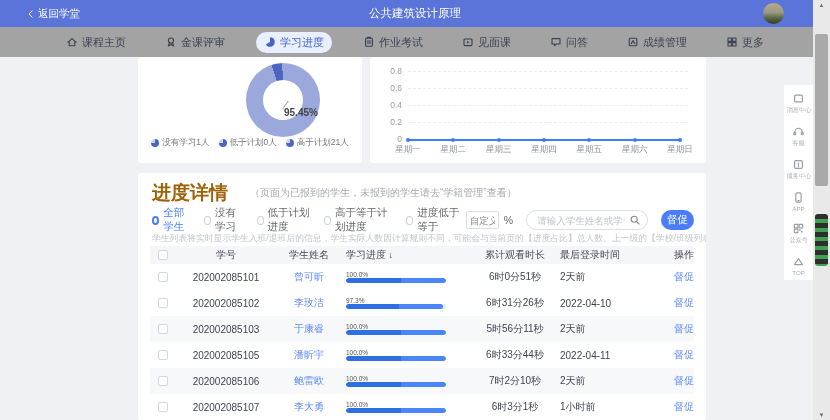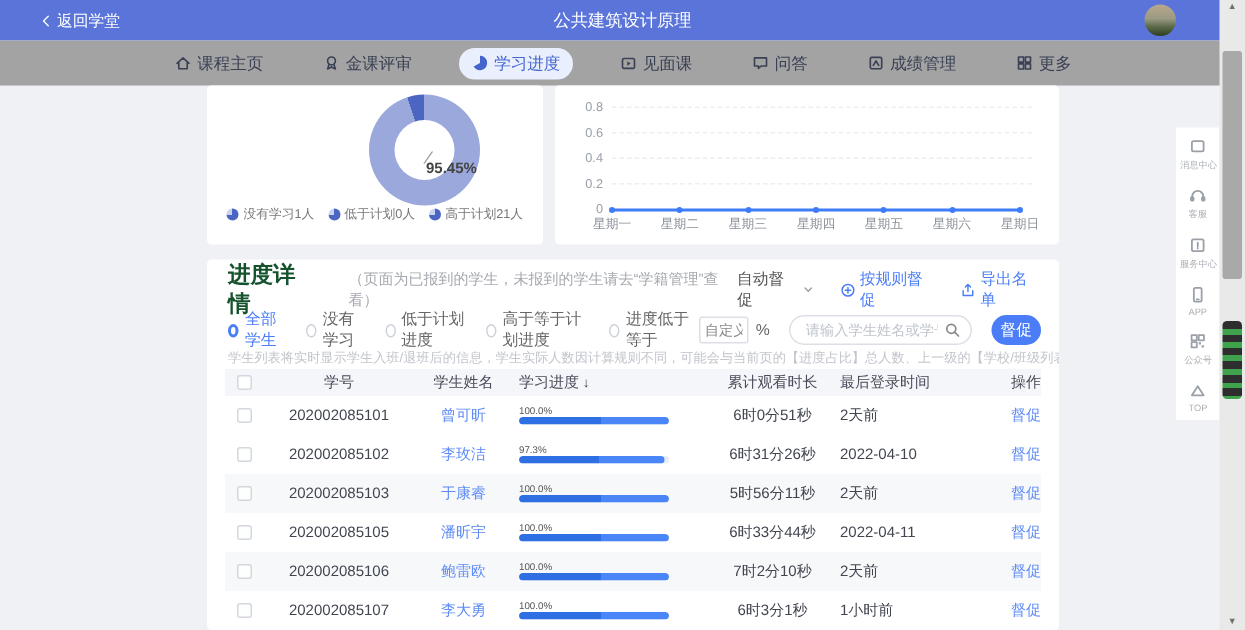--- a/index.html
+++ b/index.html
@@ -145,6 +145,13 @@
     </div>
     <div class="nav-tab">
       <span class="icon"><svg viewBox="0 0 12 12">
+          <rect x="2.6" y="2.2" width="6.8" height="8" rx="1"></rect>
+          <path d="M4.4 2.2 V1.4 H7.6 V2.2 M4.2 5 H7.8 M4.2 7 H7.8"></path>
+        </svg></span>
+      <span>作业考试</span>
+    </div>
+    <div class="nav-tab">
+      <span class="icon"><svg viewBox="0 0 12 12">
           <rect x="2" y="3" width="8" height="6.6" rx="1"></rect>
           <path d="M5.2 4.8 7.4 6.3 5.2 7.8 Z" fill="currentColor" stroke="none"></path>
         </svg></span>

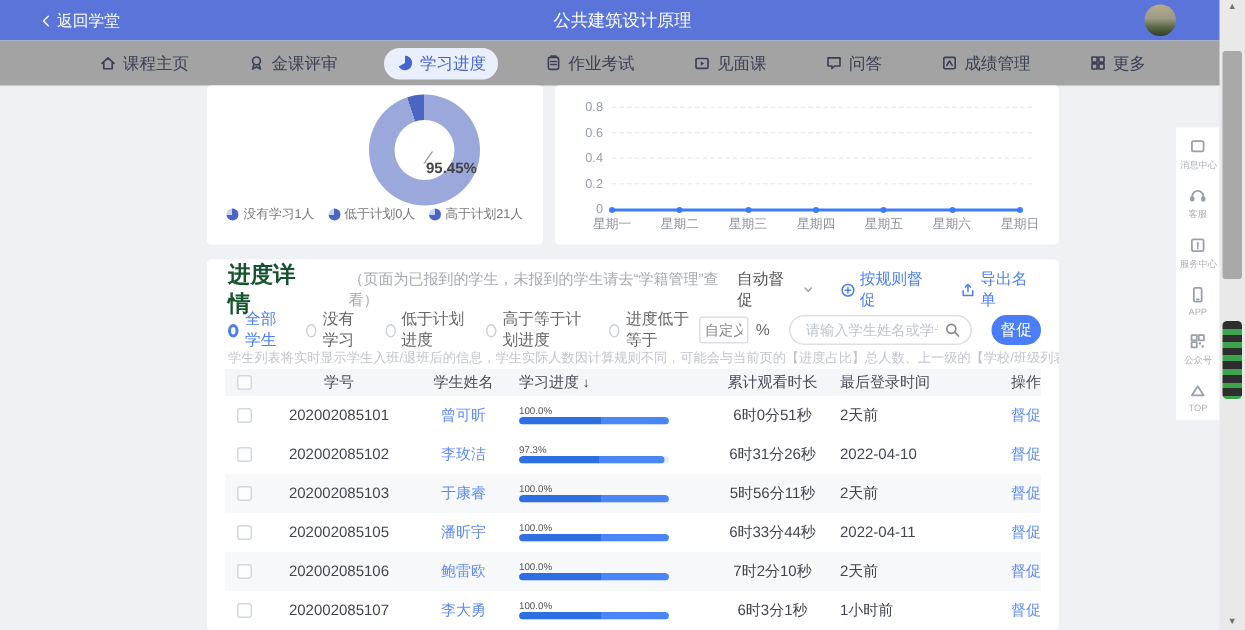--- a/index.html
+++ b/index.html
@@ -48,7 +48,7 @@
   
   #detail-header { position:absolute; left:14px; right:12px; top:9px; height:22px;
     display:flex; align-items:center; }
-  #detail-title { font-size:15px; font-weight:bold; color:#14532d; }
+  #detail-title { font-size:19px; font-weight:bold; color:#a16207; }
   #detail-note { font-size:10px; color:#A6A9B0; margin-left:22px; }
   #detail-actions { margin-left:auto; display:flex; align-items:center; gap:16px; }
   #auto-urge { display:flex; align-items:center; gap:2px; font-size:10.5px; color:#555; cursor:pointer; }

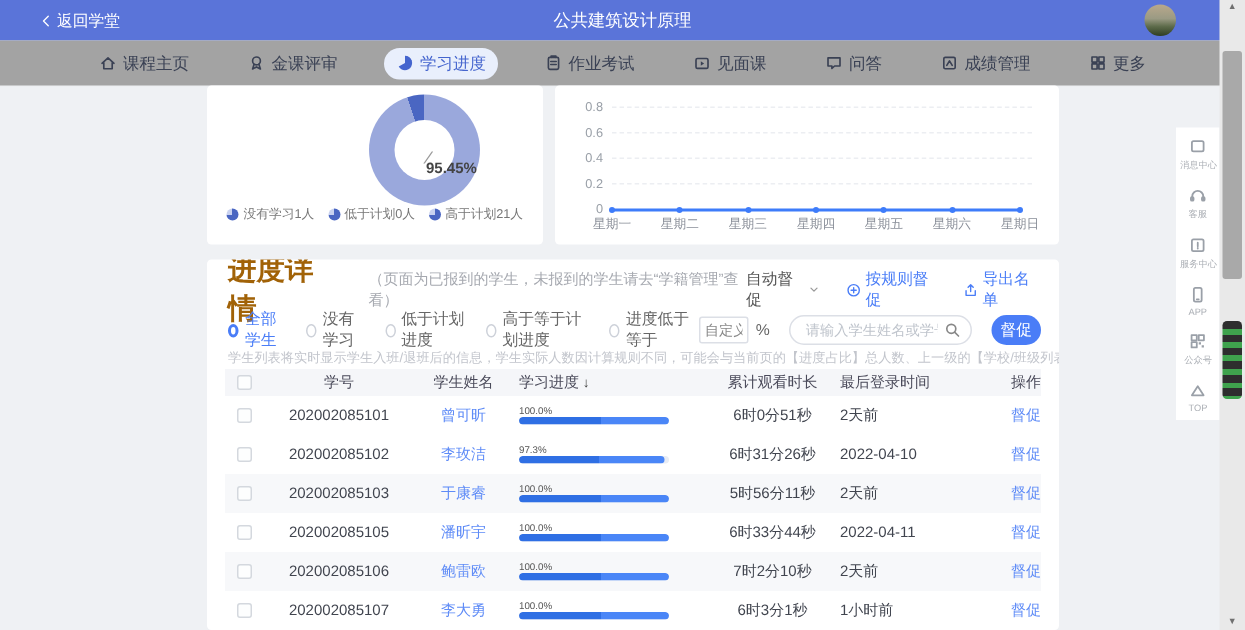--- a/index.html
+++ b/index.html
@@ -232,27 +232,6 @@
   <div id="detail-header">
     <span id="detail-title">进度详情</span>
     <span id="detail-note">（页面为已报到的学生，未报到的学生请去“学籍管理”查看）</span>
-    <div id="detail-actions">
-      <div id="auto-urge">
-        <span>自动督促</span>
-        <span class="icon"><svg viewBox="0 0 12 12">
-              <path d="M3.4 4.8 6 7.4 8.6 4.8"></path>
-            </svg></span>
-      </div>
-      <div class="blue-link">
-        <span class="icon"><svg viewBox="0 0 12 12">
-              <circle cx="6" cy="6" r="4.4"></circle>
-              <path d="M4 6 H8 M6 4 V8"></path>
-            </svg></span>
-        <span>按规则督促</span>
-      </div>
-      <div class="blue-link">
-        <span class="icon"><svg viewBox="0 0 12 12">
-              <path d="M6 7 V1.8 M4 3.6 6 1.6 8 3.6 M2.4 6.4 V10 H9.6 V6.4"></path>
-            </svg></span>
-        <span>导出名单</span>
-      </div>
-    </div>
   </div>
   <div id="filter-row">
       <div class="radio-item selected">

